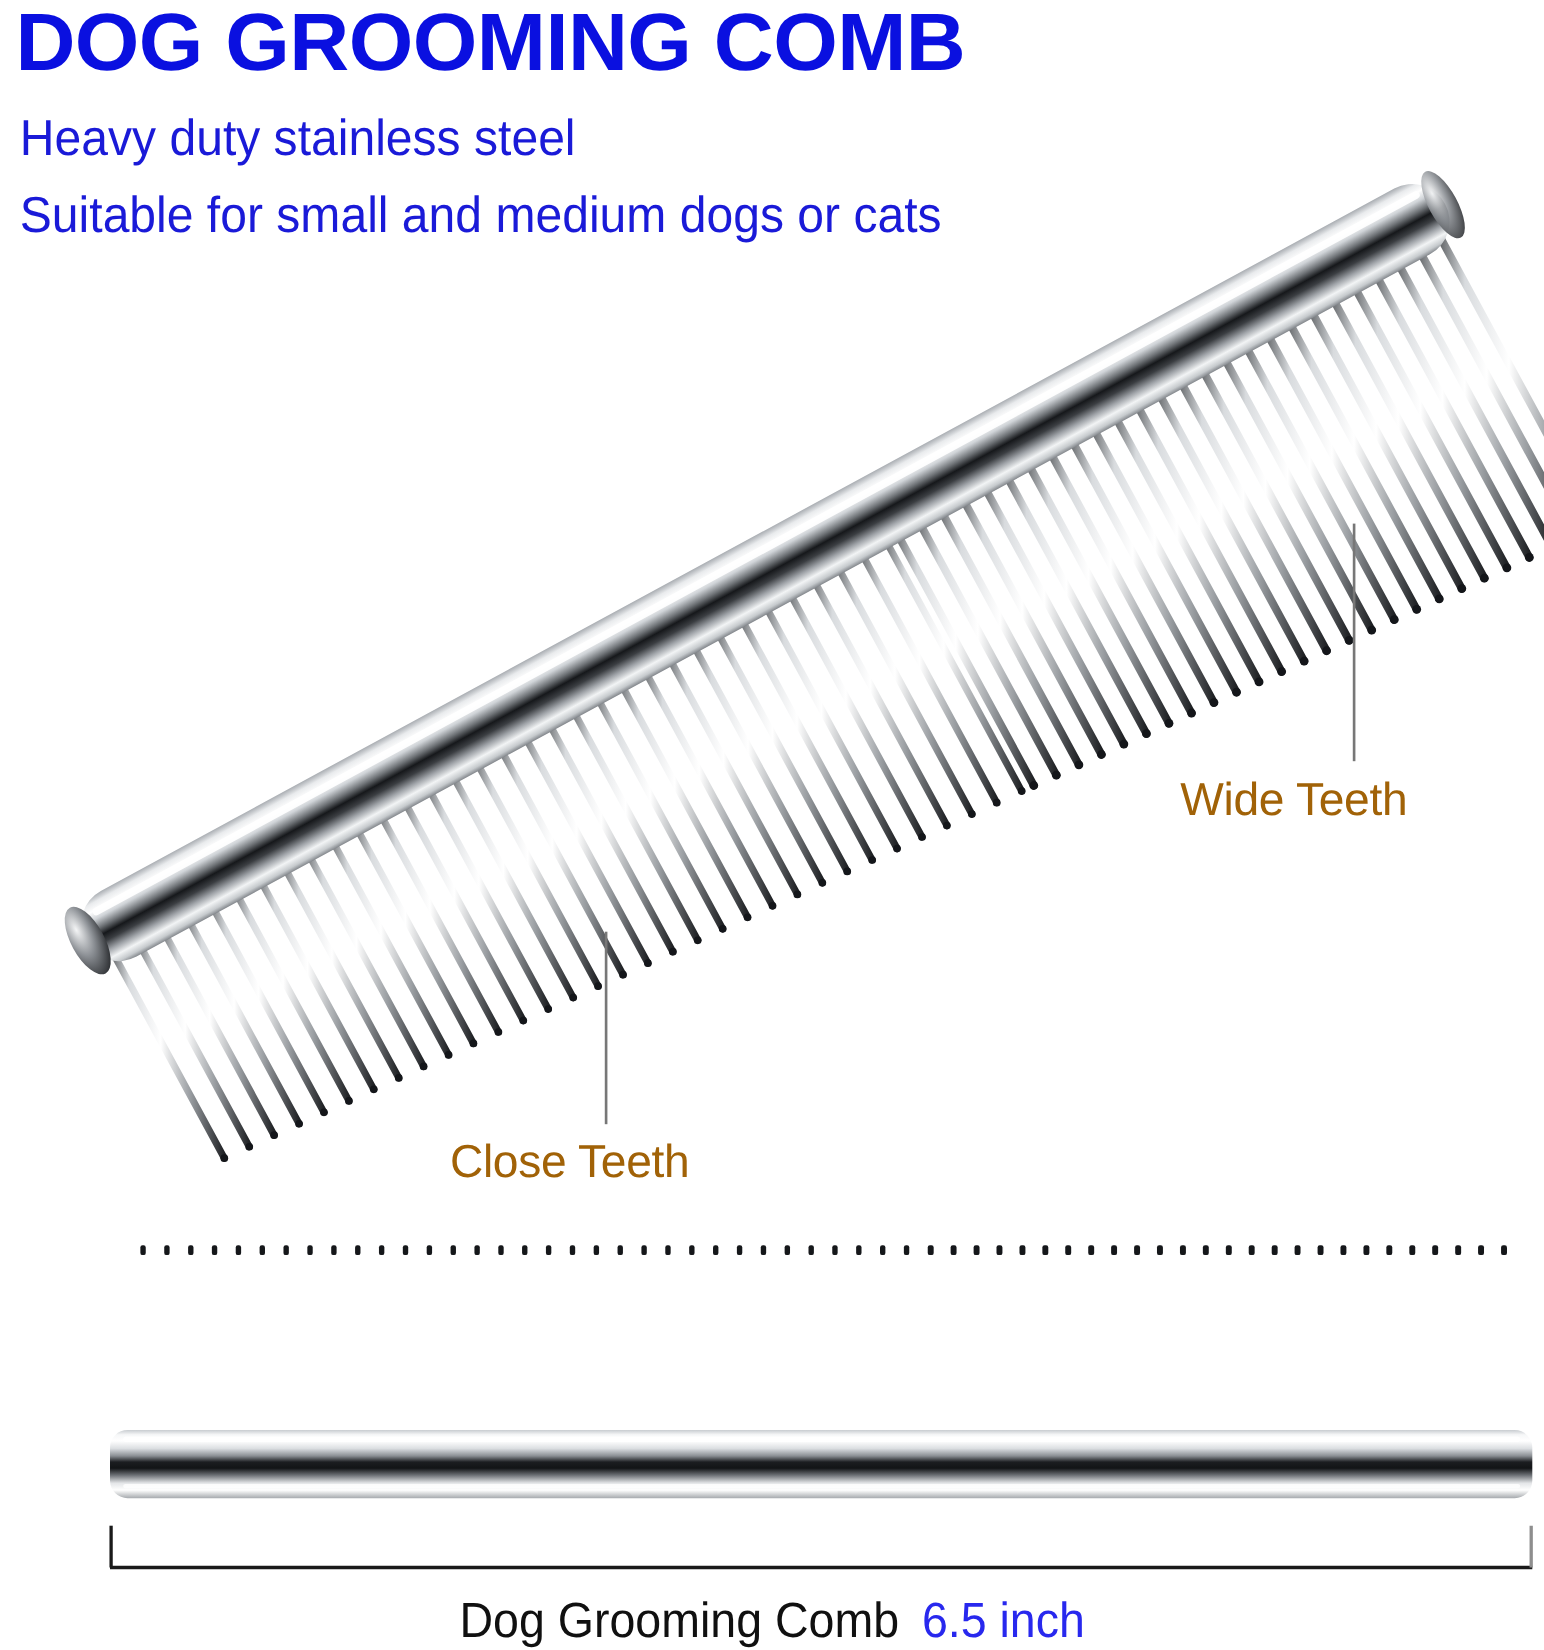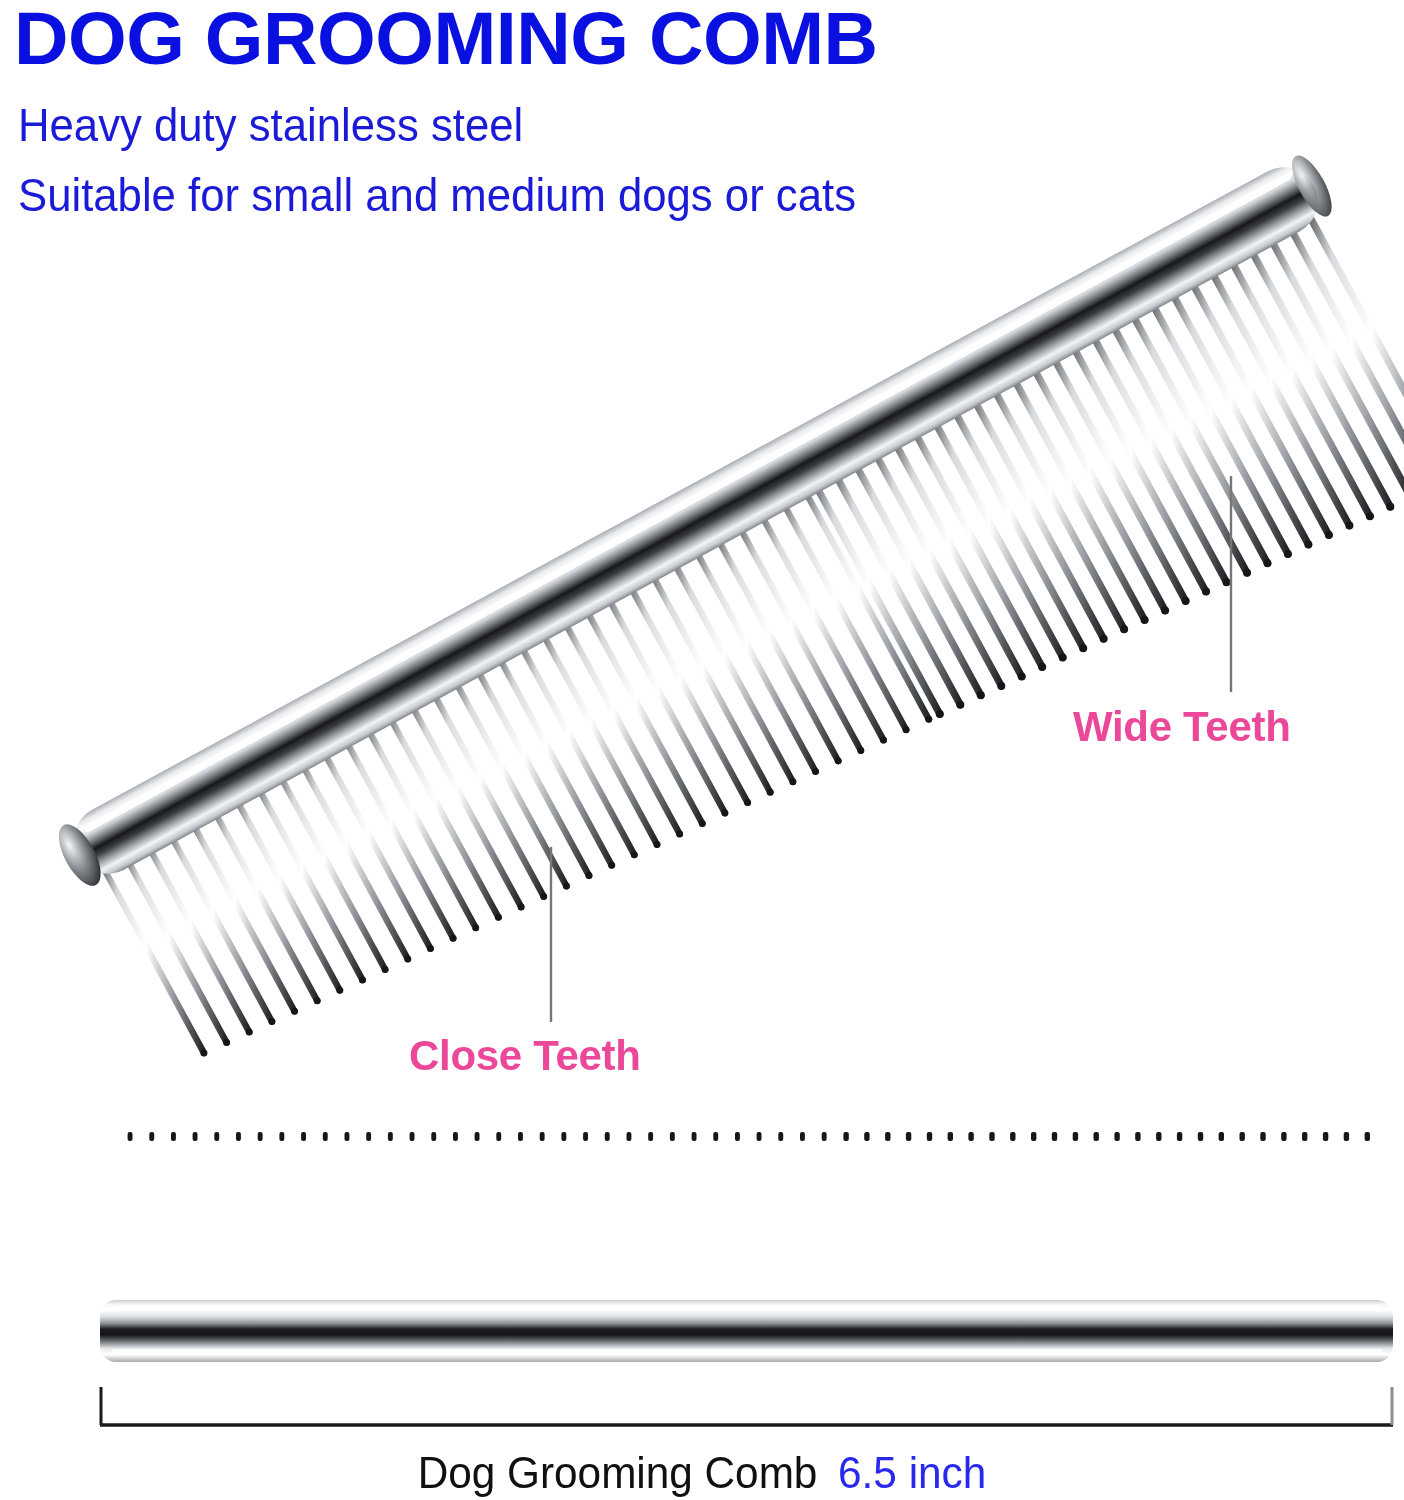--- a/index.html
+++ b/index.html
@@ -44,8 +44,8 @@
   
   .callout-label {
     position: absolute;
-    font-size: 42px; font-weight: bold;
-    color: #ec4899;
+    font-size: 42px; font-weight: normal;
+    color: #a16207;
     white-space: nowrap;
     letter-spacing: -0.3px;
   }

